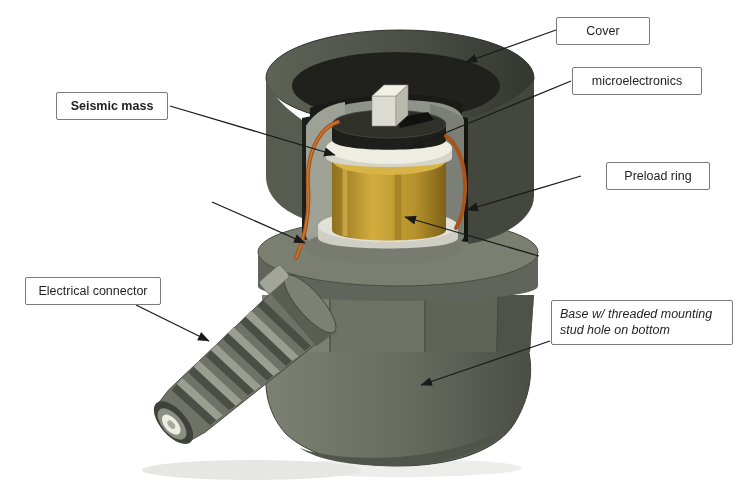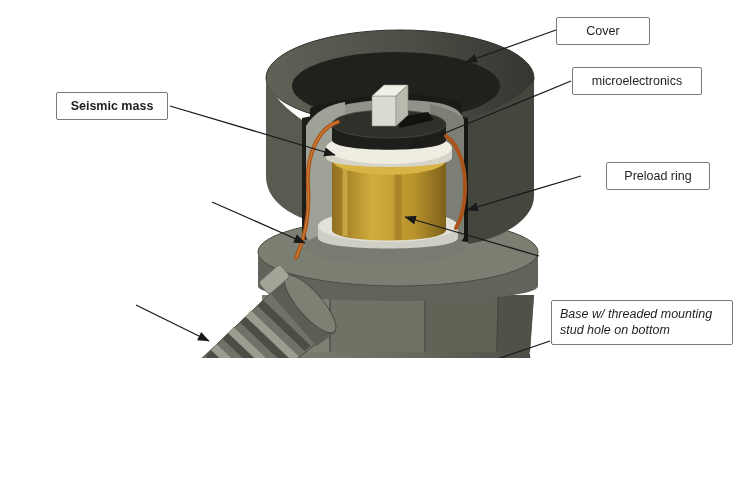--- a/index.html
+++ b/index.html
@@ -5,7 +5,7 @@
   html,body{margin:0;padding:0;background:#ffffff;}
   .figure{
     position:relative;
-    width:756px;height:358px;
+    width:756px;height:499px;
     background:#ffffff;
     font-family:"Liberation Sans", sans-serif;
     overflow:hidden;

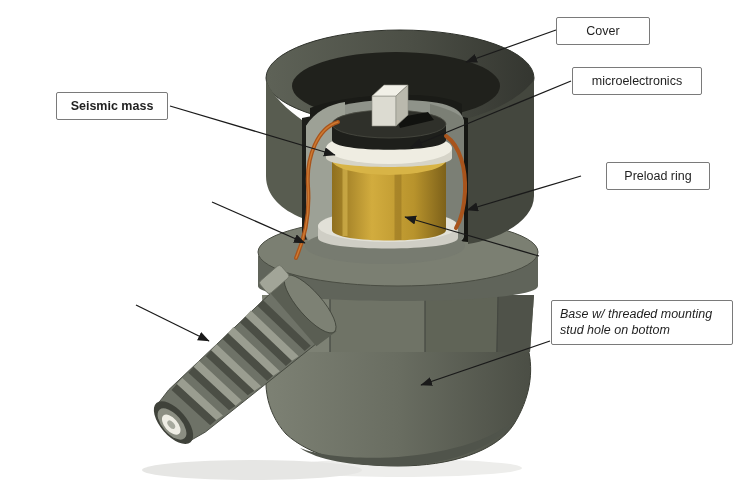--- a/index.html
+++ b/index.html
@@ -176,6 +176,7 @@
 
 
 
+  <div class="callout" style="left:25px;top:277px;width:136px;">Electrical connector</div>
 
   <div class="callout left-align" style="left:551px;top:300px;width:182px;font-style:italic;">Base w/ threaded mounting stud hole on bottom</div>
 

